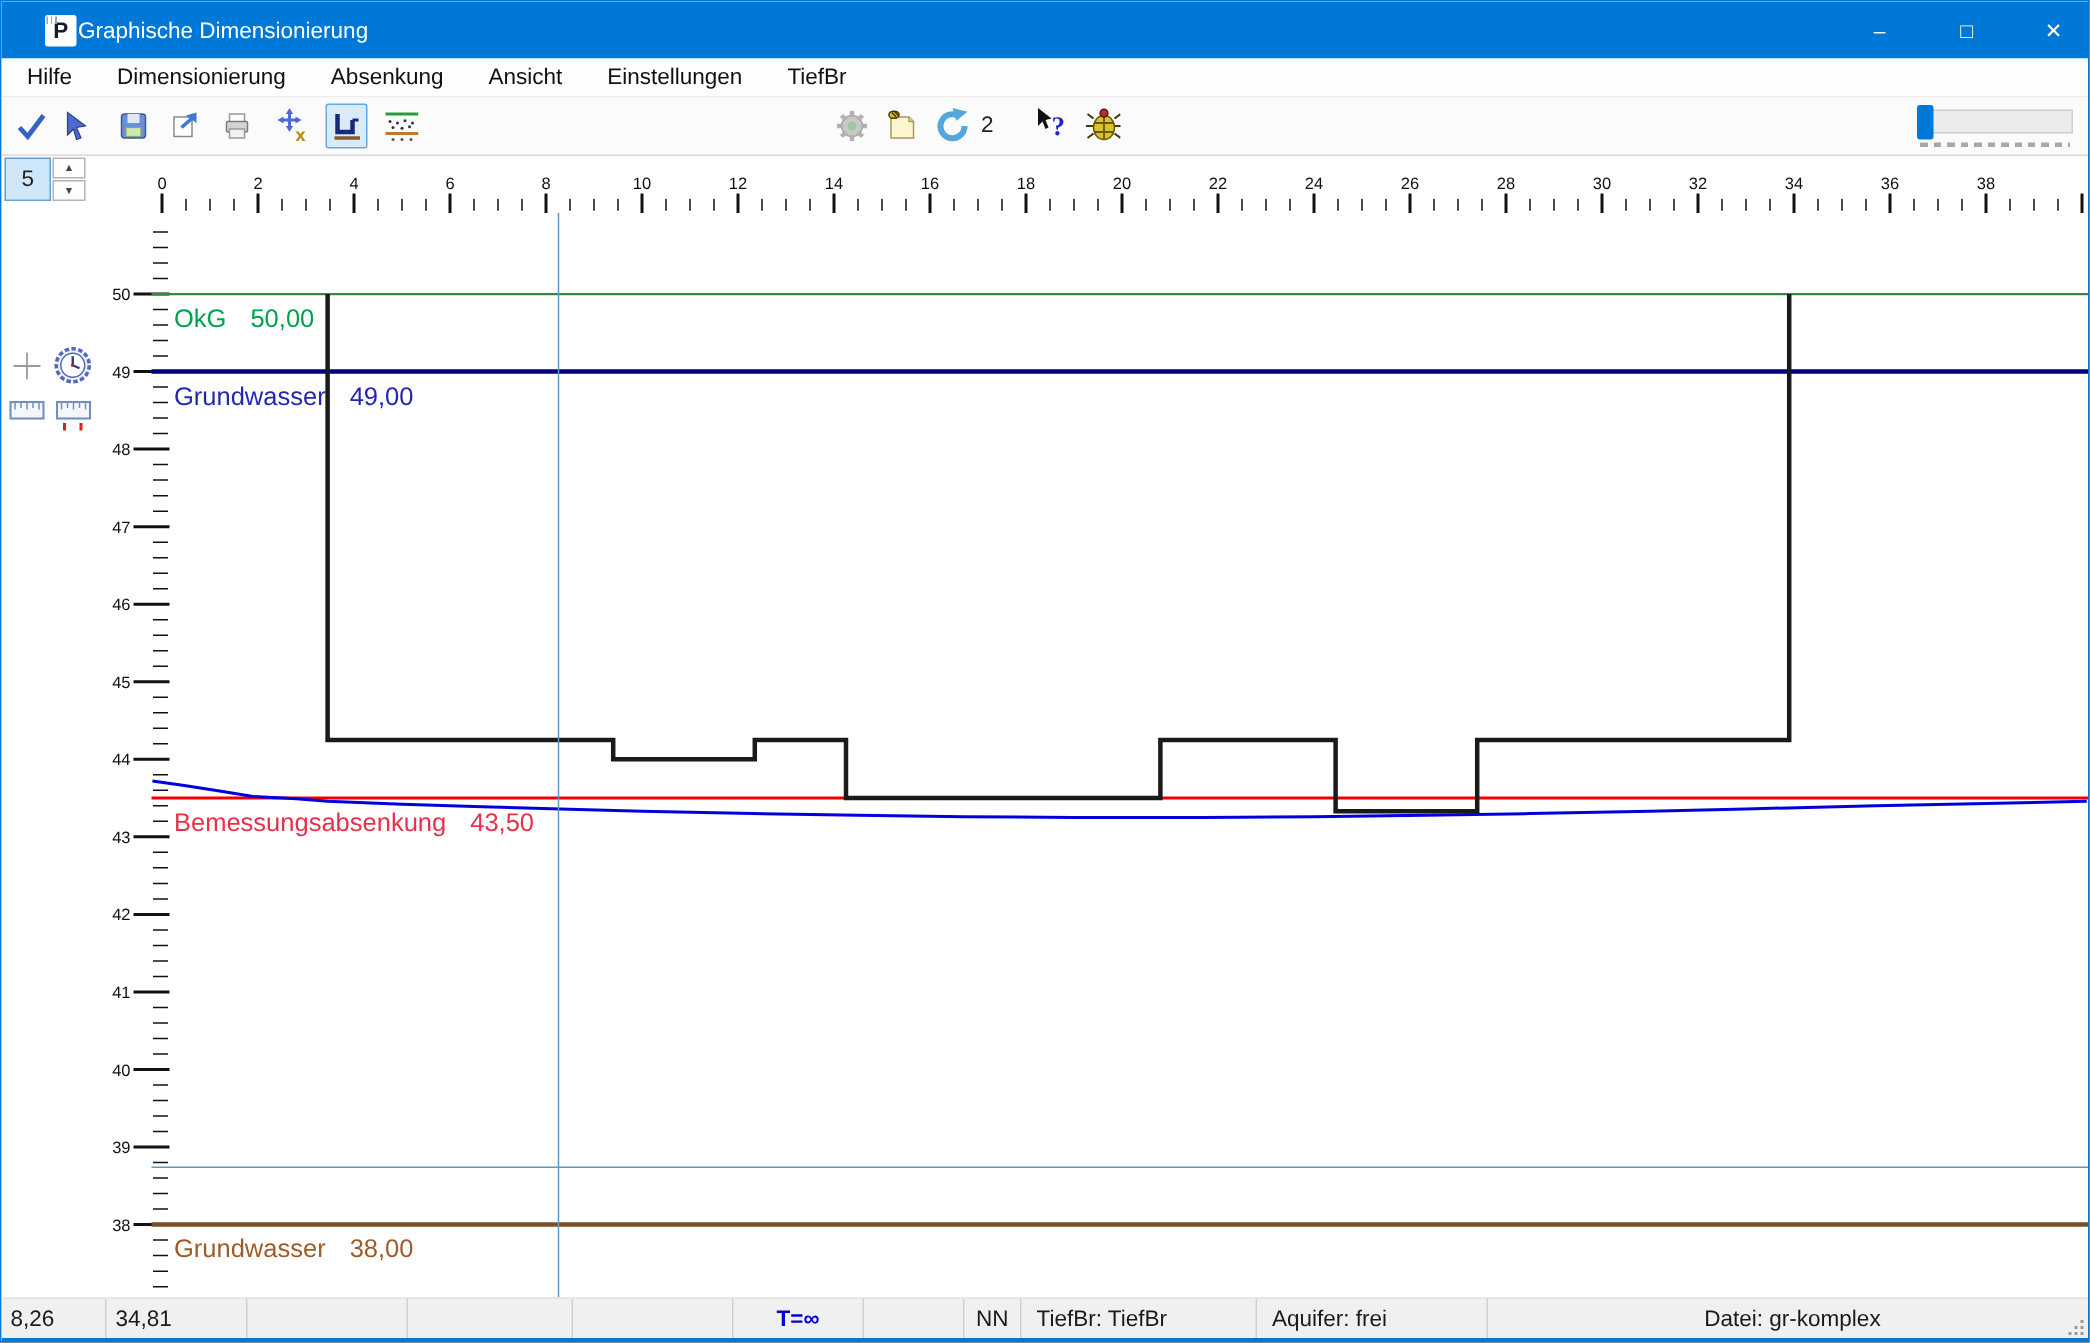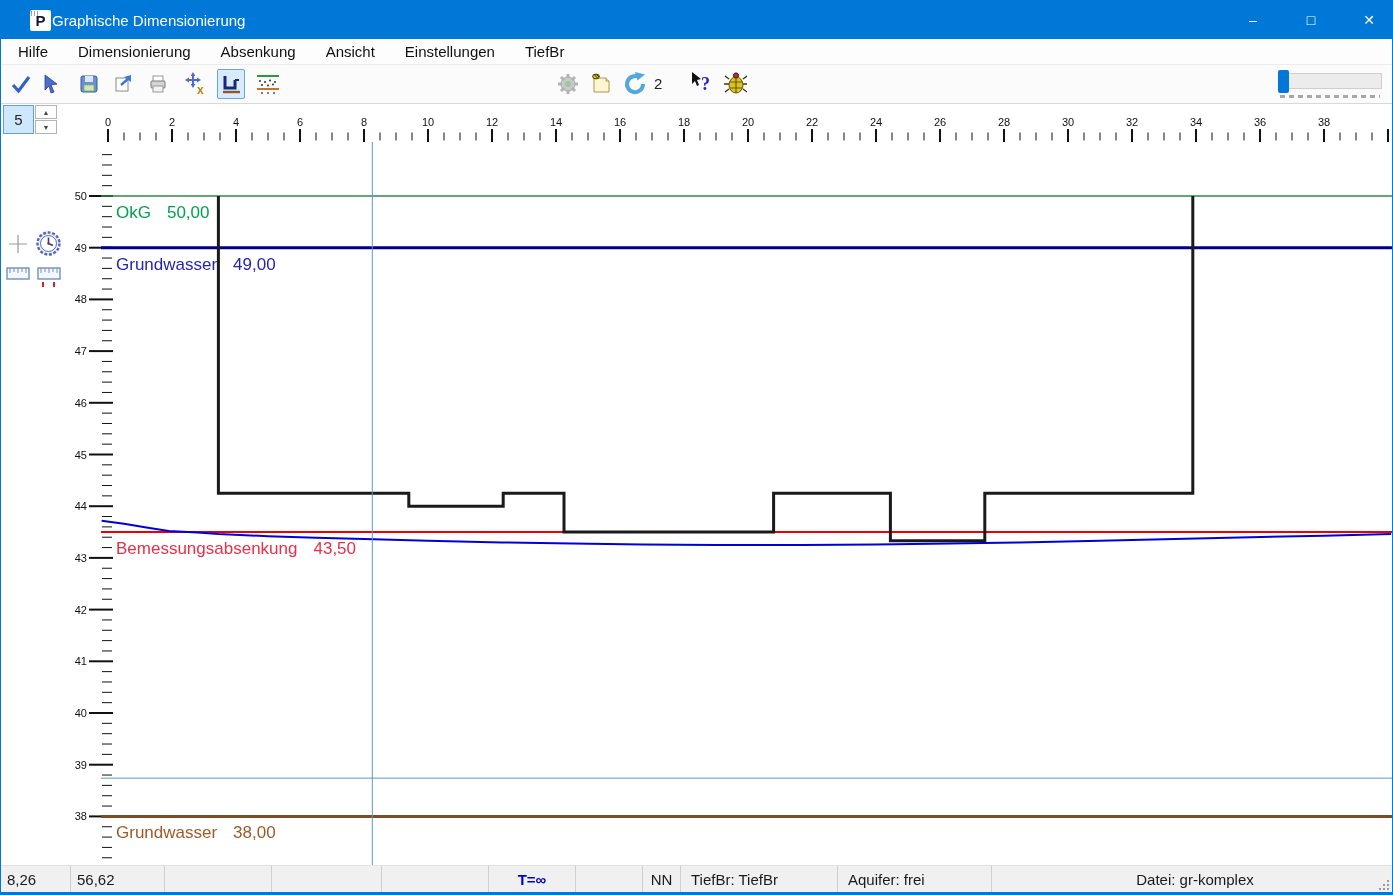--- a/index.html
+++ b/index.html
@@ -449,7 +449,7 @@
 
   <div class="statusbar">
     <div class="status-cell" style="width:70px">8,26</div>
-    <div class="status-cell" style="width:94px">56,62</div>
+    <div class="status-cell" style="width:94px">34,81</div>
     <div class="status-cell" style="width:107px"></div>
     <div class="status-cell" style="width:110px"></div>
     <div class="status-cell" style="width:107px"></div>

